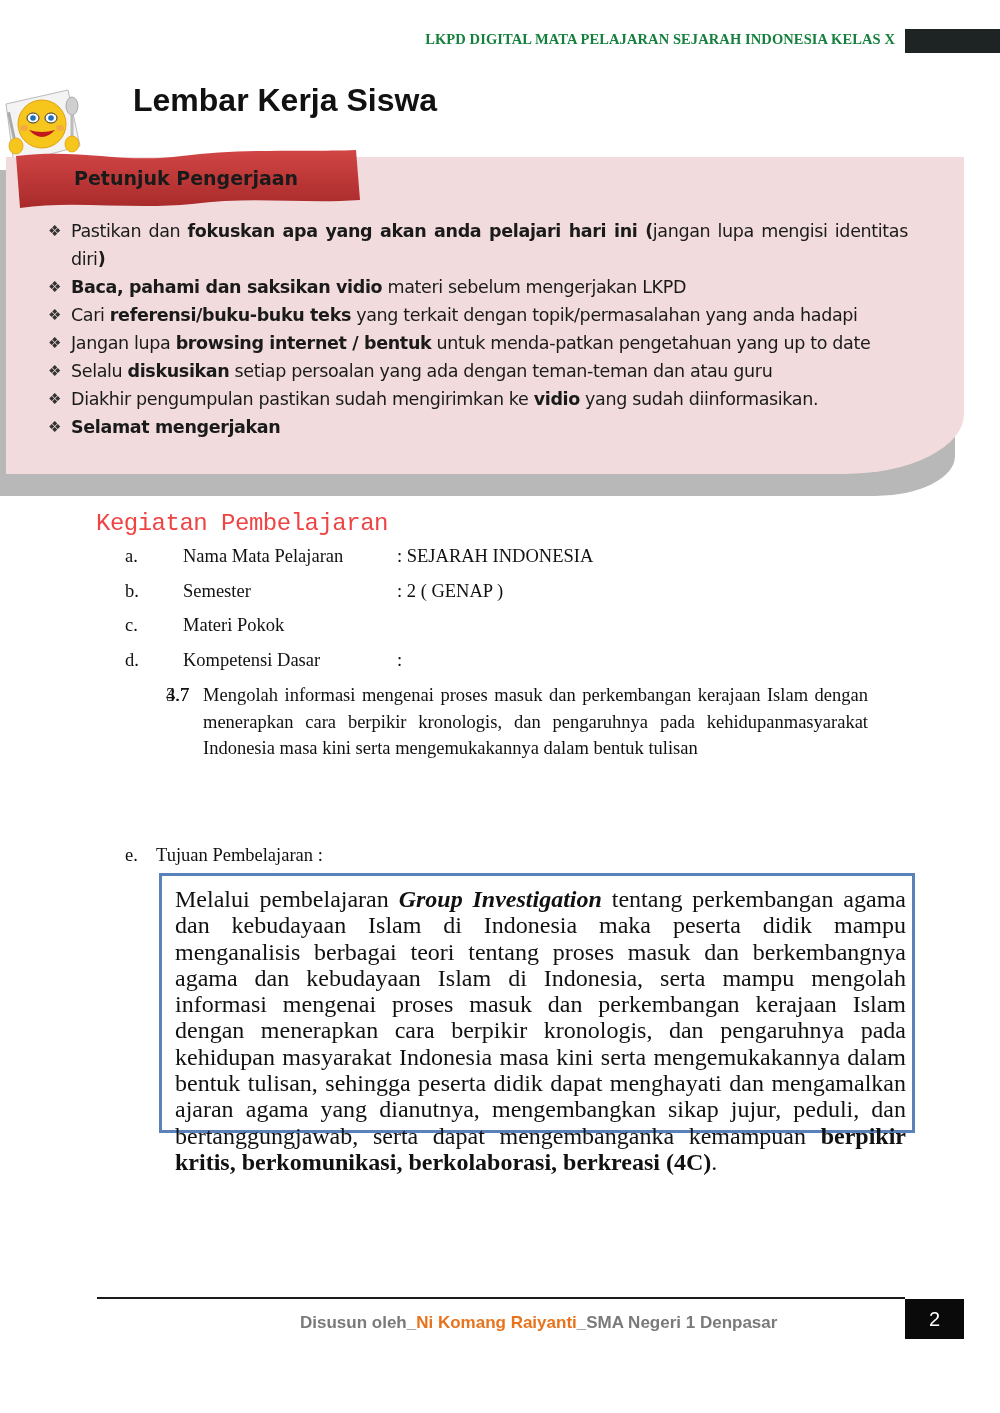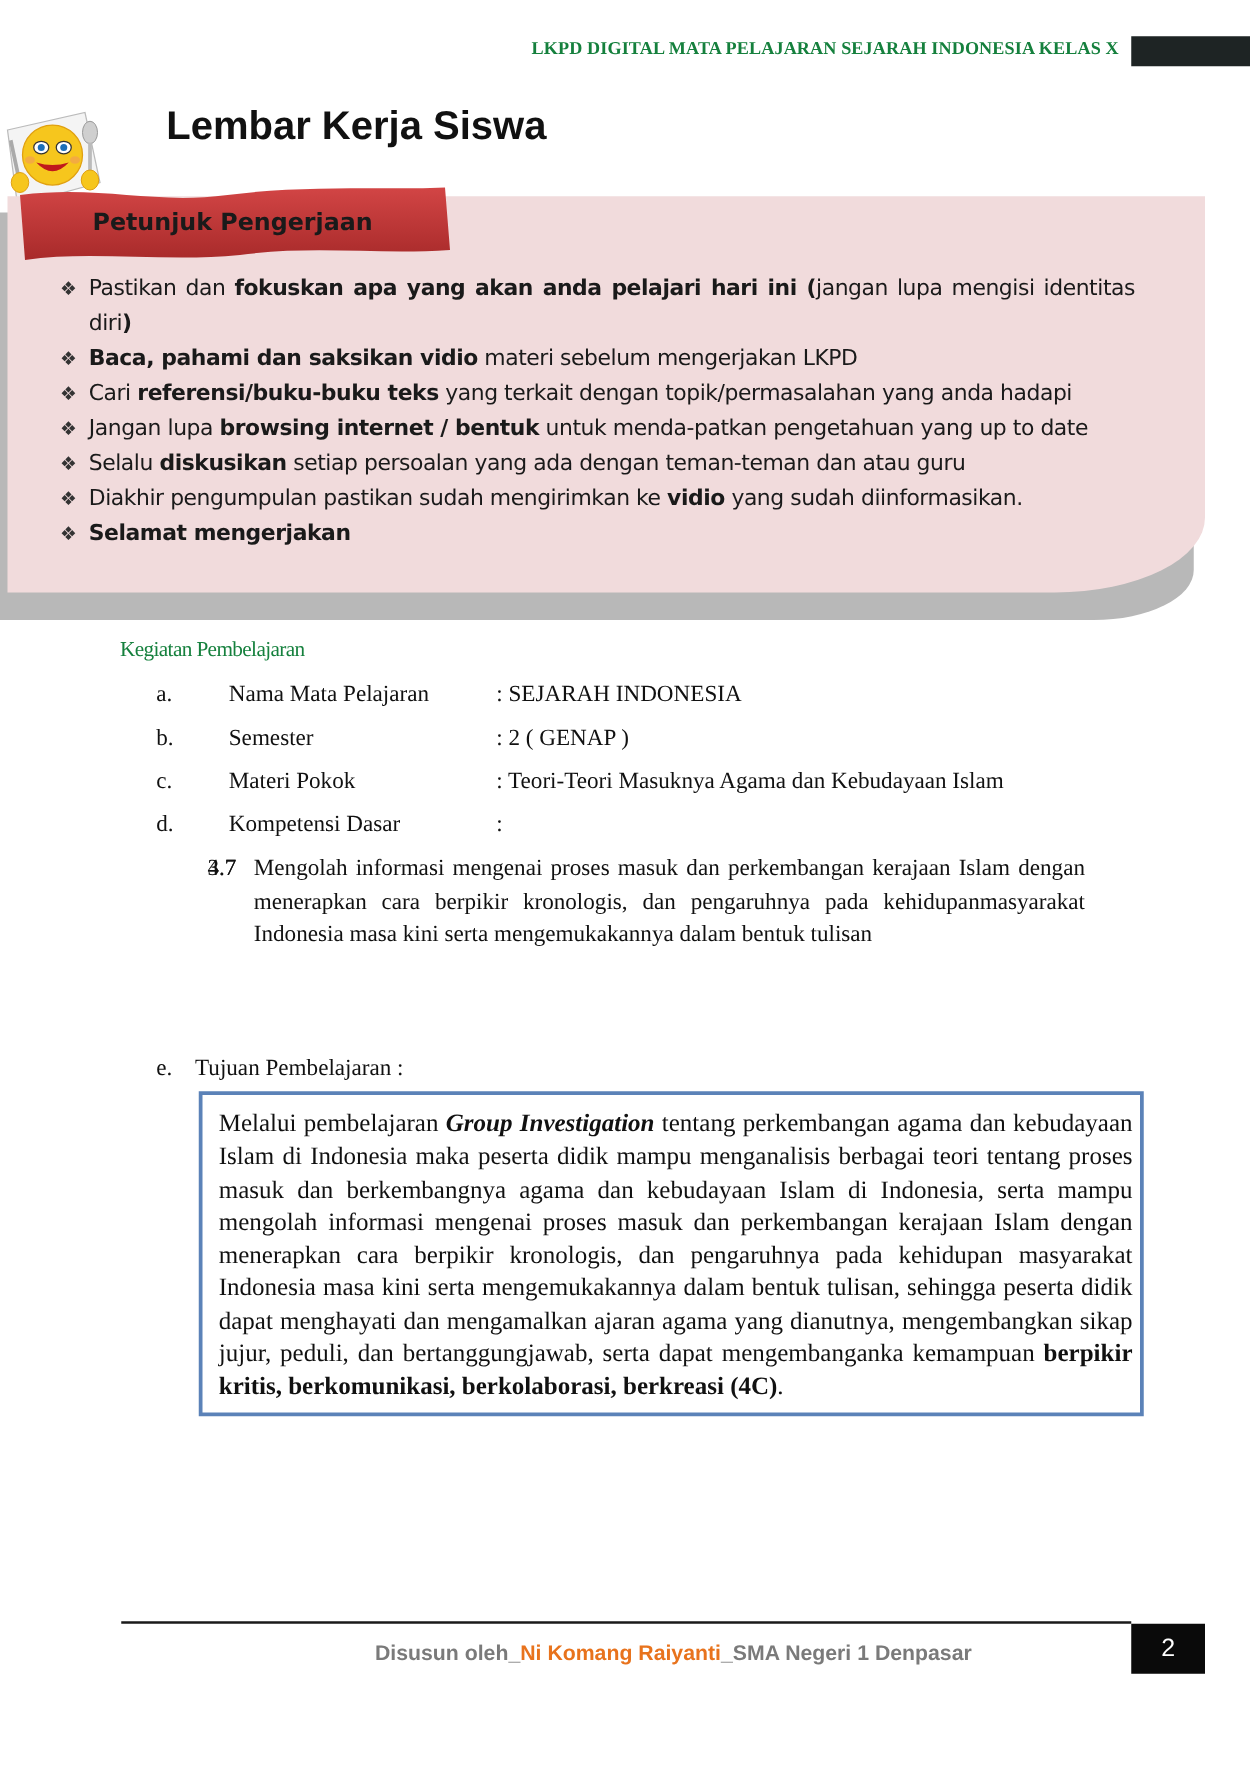--- a/index.html
+++ b/index.html
@@ -23,7 +23,7 @@
   .instructions li .bullet { position: absolute; left: 0; top: 0; font-size: 15px; color: #333; }
   .instructions b { font-weight: bold; }
 
-  .section-heading { position: absolute; top: 510px; left: 96px; font-family: Liberation Serif, serif; font-size: 17px; color: #15803d; letter-spacing: -0.5px; }
+  .section-heading { position: absolute; top: 510px; left: 96px; font-family: Liberation Mono, monospace; font-size: 24px; color: #ef4444; letter-spacing: -0.5px; }
 
   .info-list { position: absolute; top: 543px; left: 125px; width: 760px; font-size: 18.5px; }
   .info-row { position: relative; height: 34.5px; line-height: 26px; }

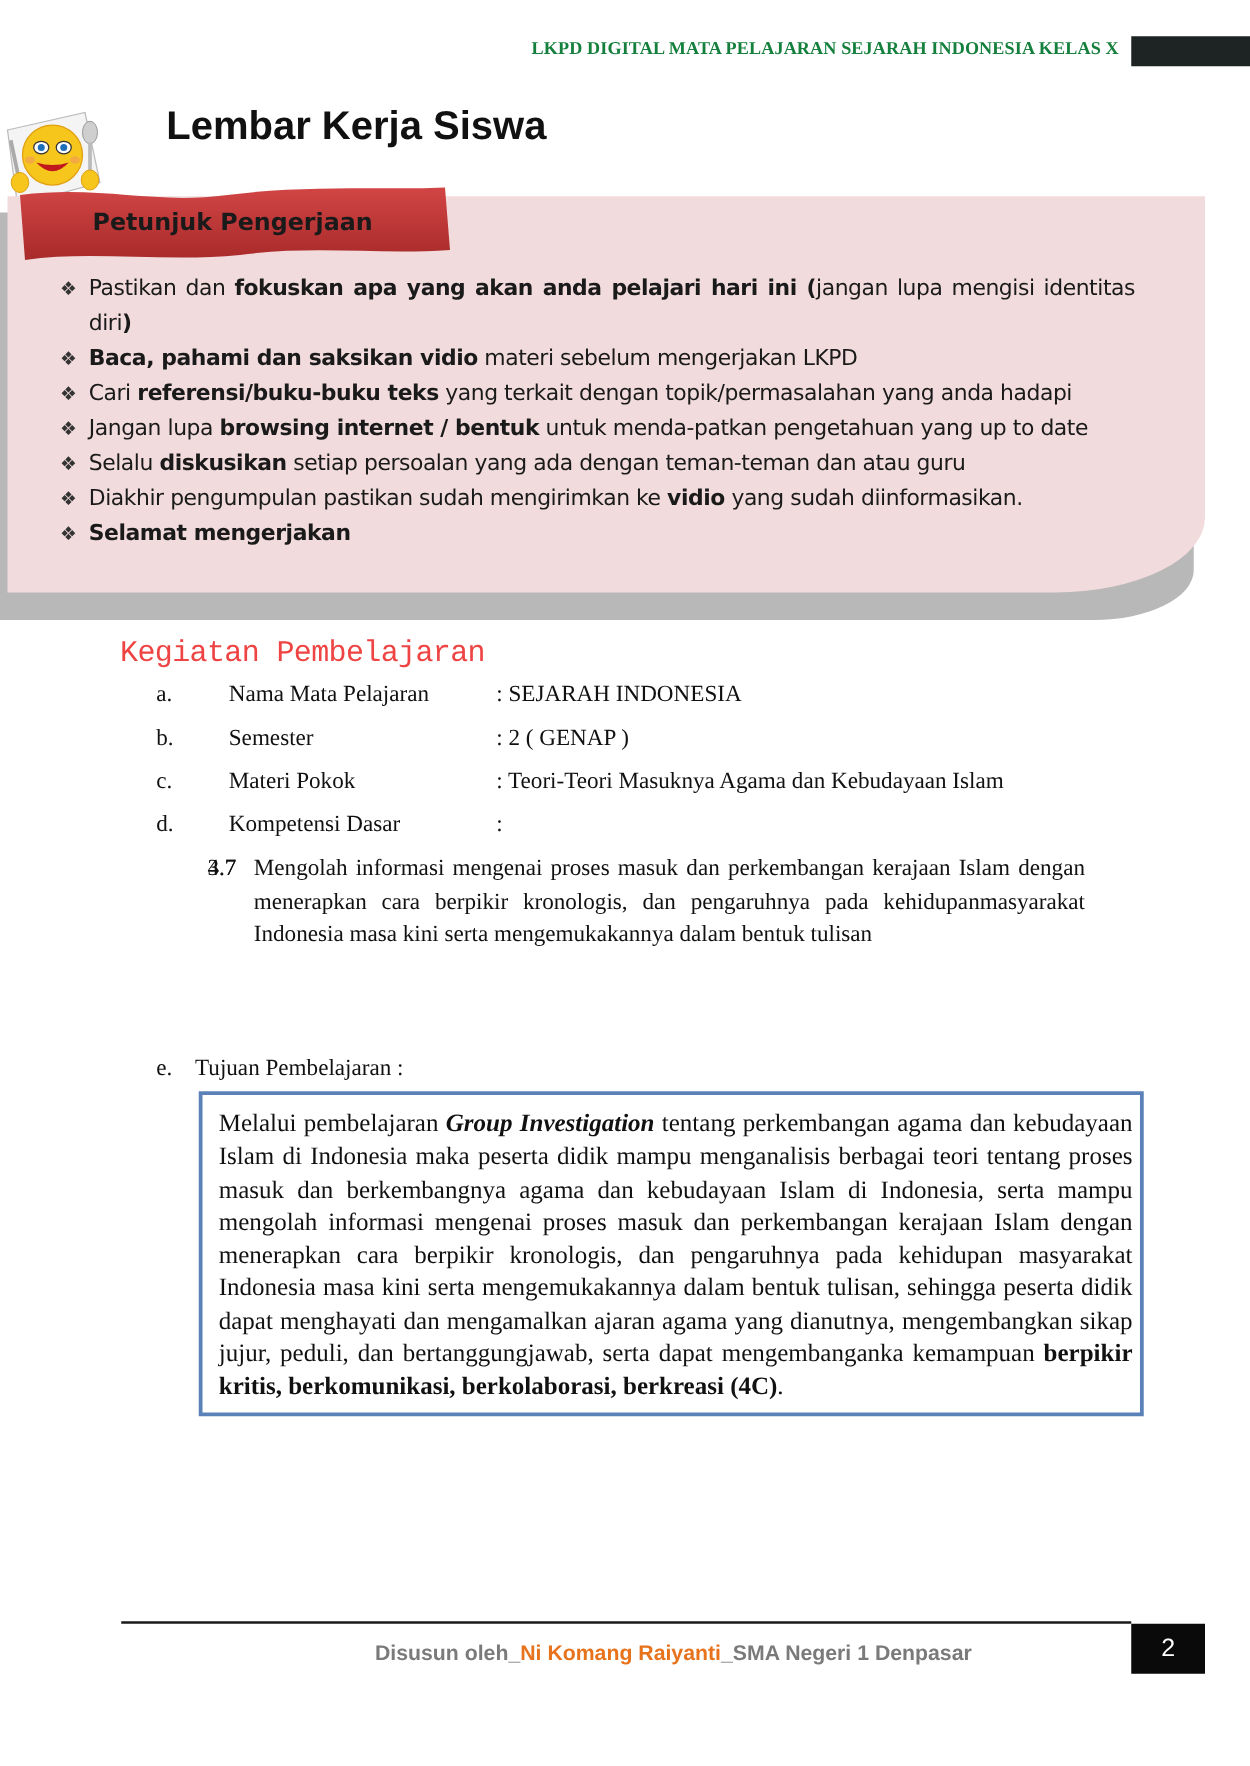--- a/index.html
+++ b/index.html
@@ -115,7 +115,6 @@
   <div class="info-row">
     <span class="letter">c.</span>
     <span class="label">Materi Pokok</span>
-    <span class="value">: Teori-Teori Masuknya Agama dan Kebudayaan Islam</span>
   </div>
   <div class="info-row">
     <span class="letter">d.</span>

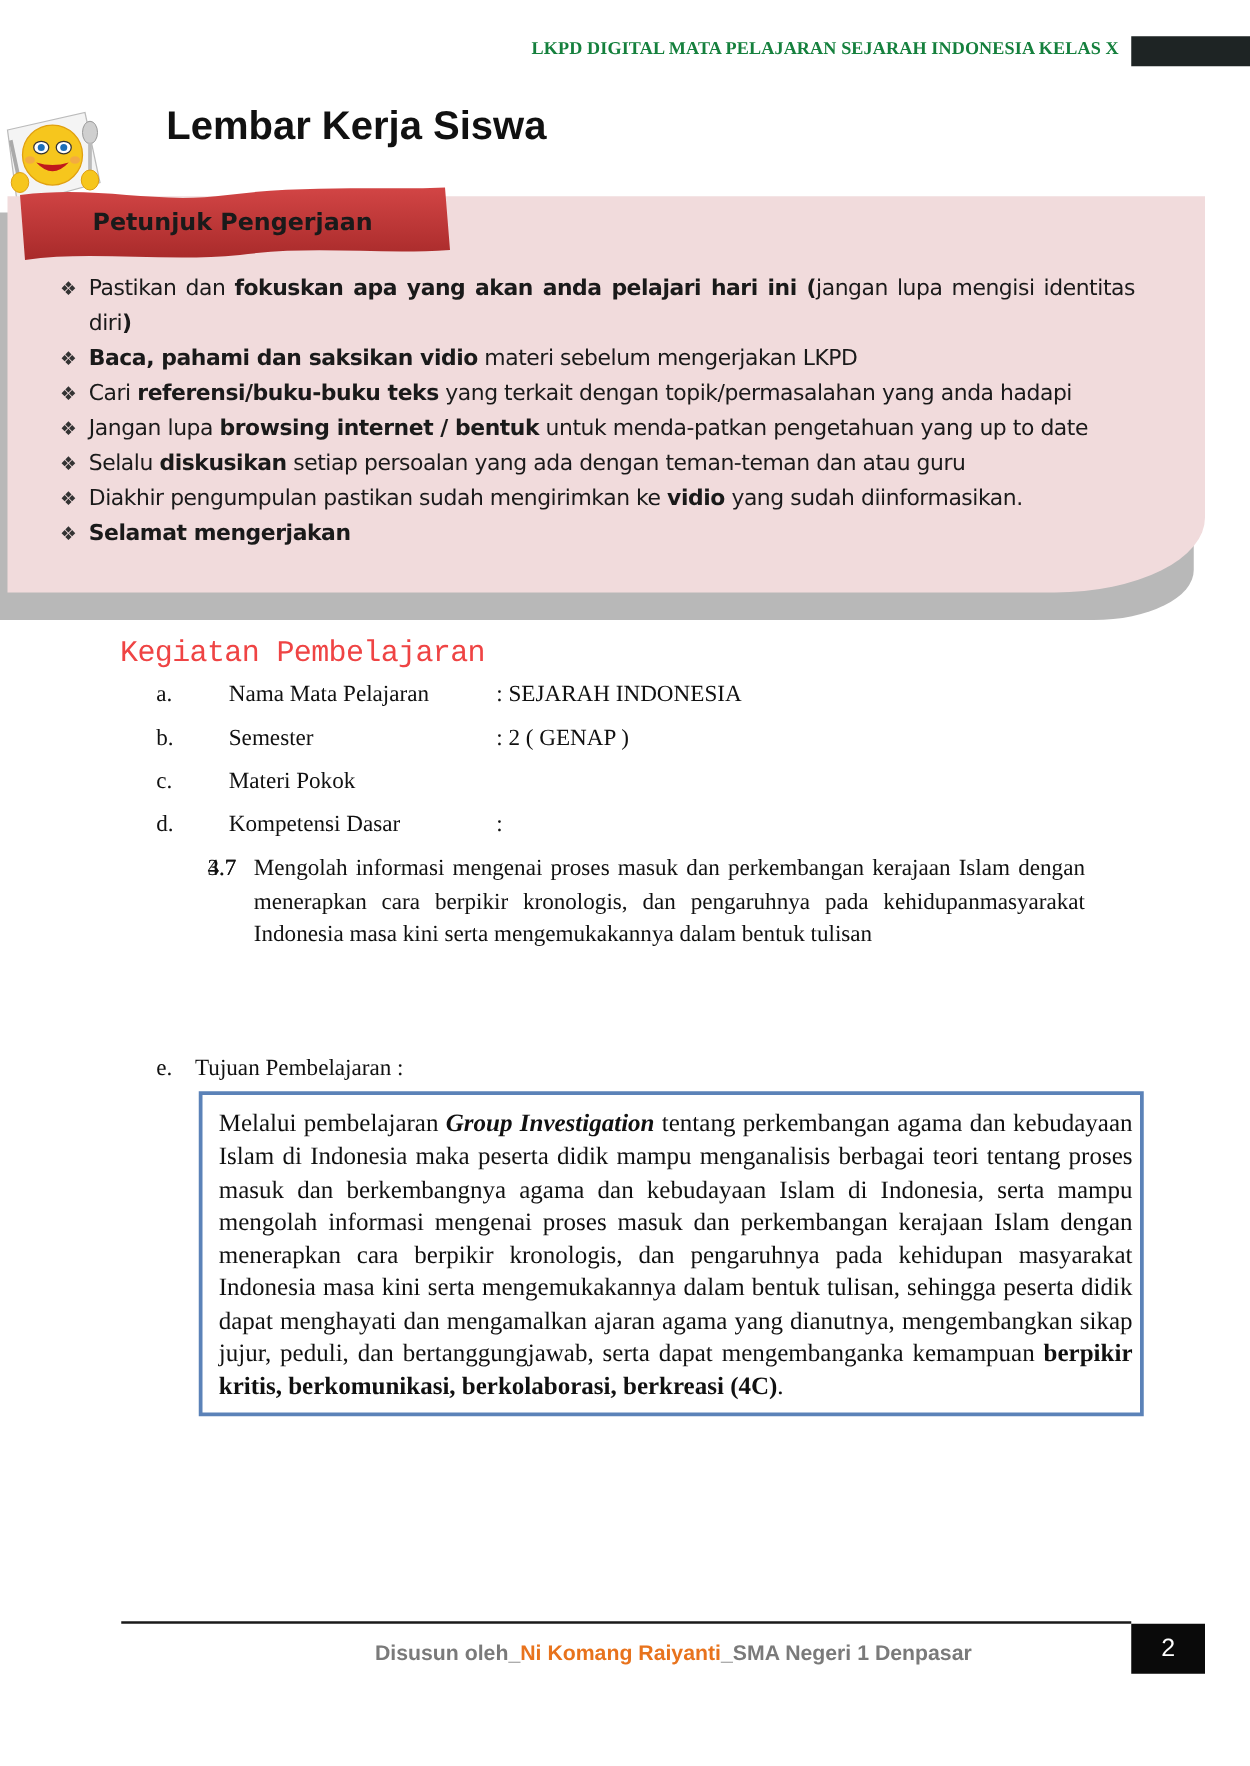--- a/index.html
+++ b/index.html
@@ -41,7 +41,7 @@
   .tujuan-row .label { position: absolute; left: 31px; white-space: nowrap; }
 
   .goal-box { position: absolute; top: 873px; left: 159px; width: 731px; height: 244px; border: 3px solid #5b82b8; padding: 10px 6px 0 13px; box-sizing: content-box; }
-  .goal-text { font-size: 20px; line-height: 26.3px; text-align: justify; margin: 0; }
+  .goal-text { font-size: 24px; line-height: 26.3px; text-align: justify; margin: 0; }
   .goal-text .italic-bold { font-weight: bold; font-style: italic; }
   .goal-text .bold { font-weight: bold; }
 

